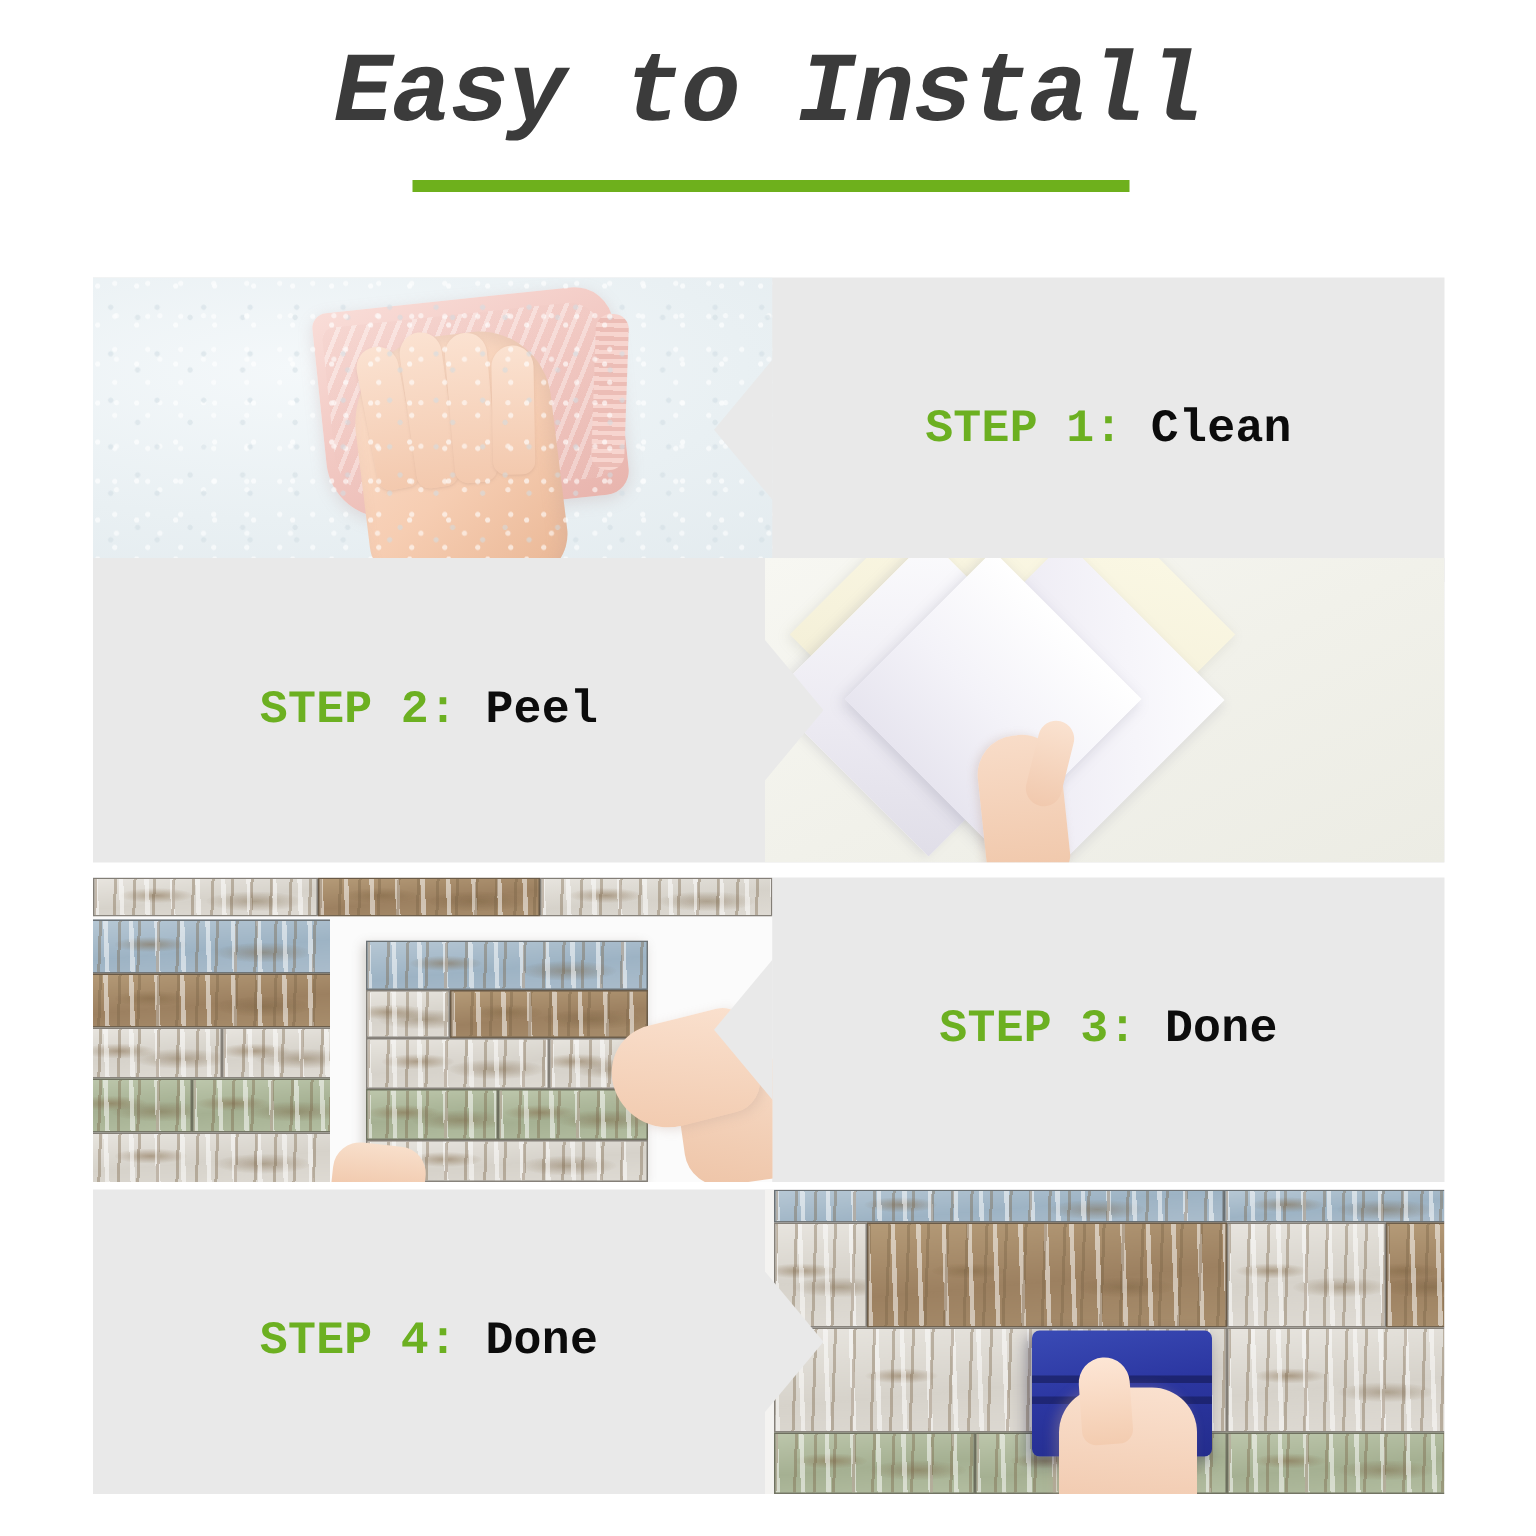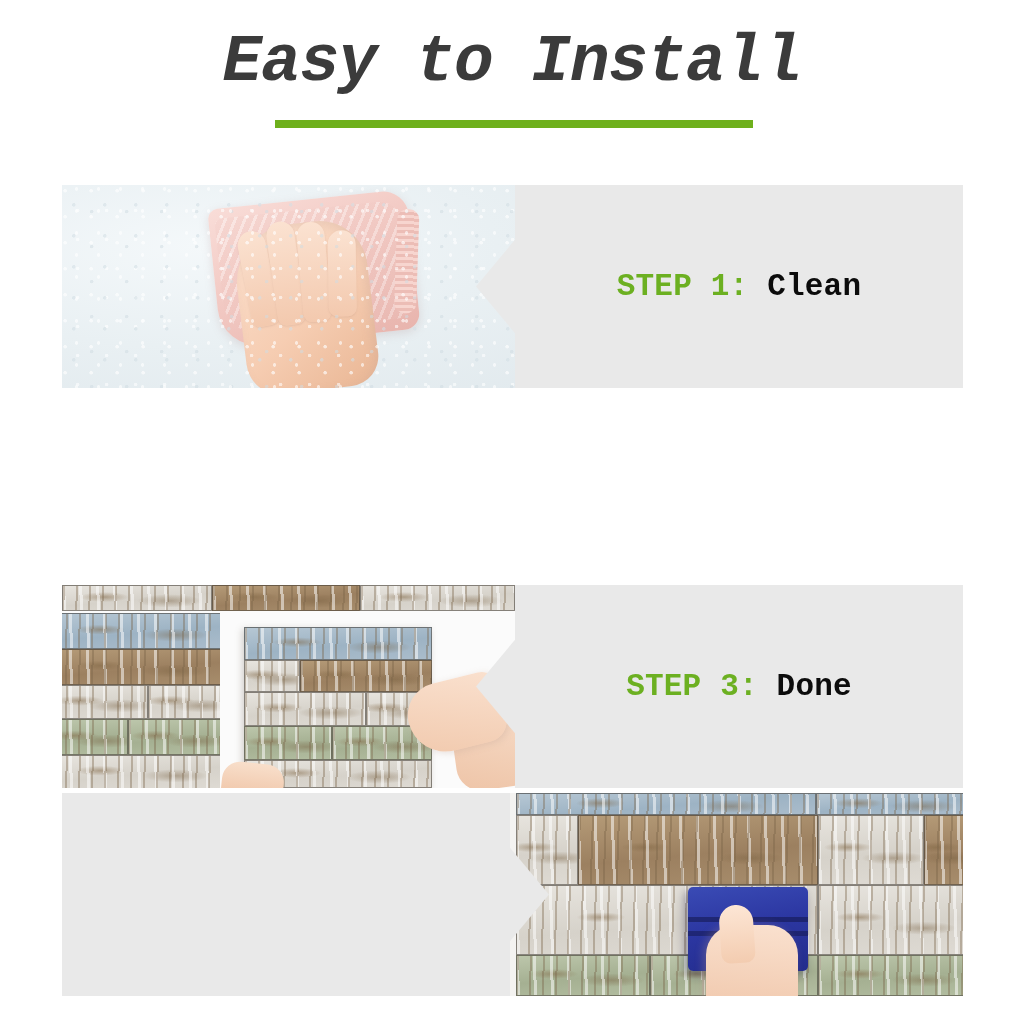--- a/index.html
+++ b/index.html
@@ -442,6 +442,27 @@
     </div>
   </div>
 
+  <div class="row row-2">
+
+    <div class="caption left">
+      <div class="caption-text">
+        <span class="step-label">STEP 2:</span> 
+        <span class="step-action">Peel</span>
+      </div>
+    </div>
+
+    <div class="photo right">
+      <div class="scene-peel">
+        <div class="sheet-cream"></div>
+        <div class="sheet-white-l"></div>
+        <div class="sheet-white-r"></div>
+        <div class="sheet-peel-flap"></div>
+        <div class="hand-peel"></div>
+        <div class="thumb-peel"></div>
+      </div>
+      <div class="notch on-left"></div>
+    </div>
+  </div>
 
   <div class="row row-3">
 

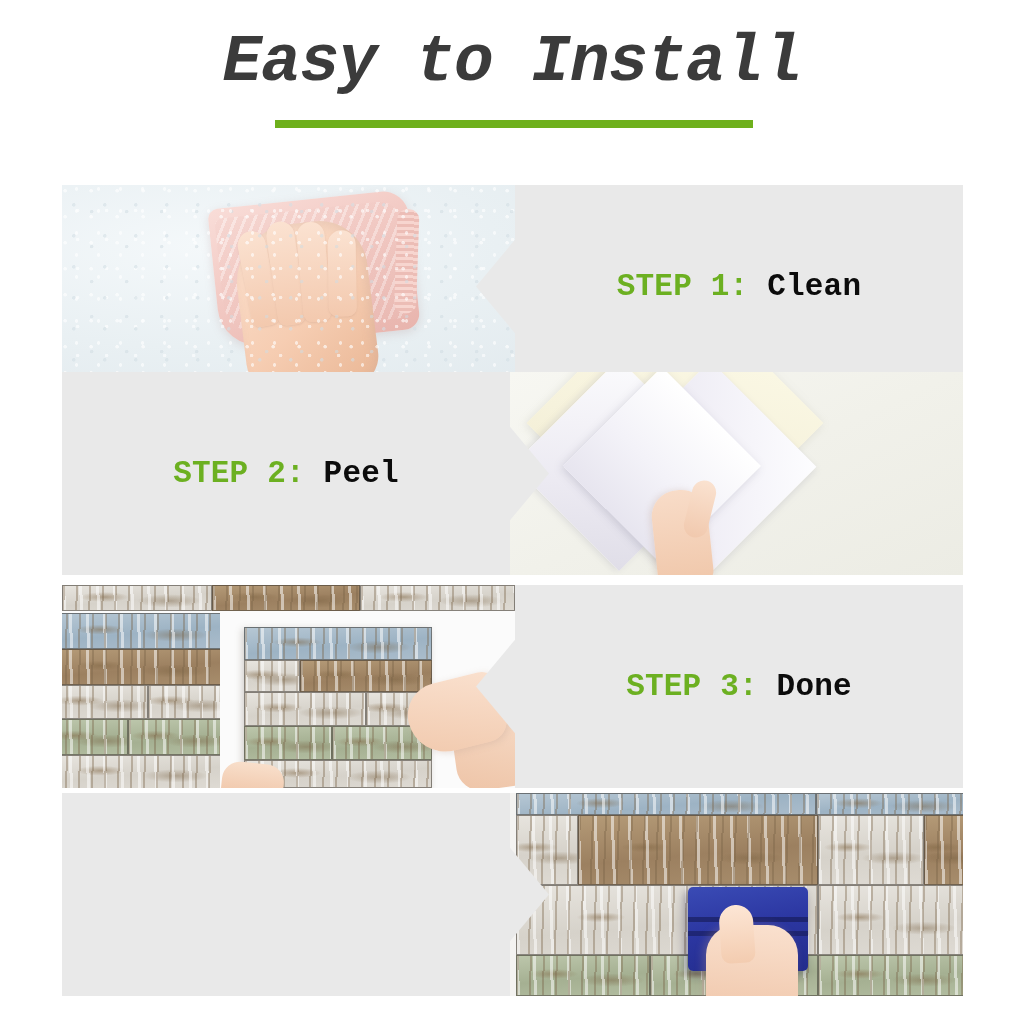--- a/index.html
+++ b/index.html
@@ -513,6 +513,12 @@
 
   <div class="row row-4">
 
+    <div class="caption left">
+      <div class="caption-text">
+        <span class="step-label">STEP 4:</span> 
+        <span class="step-action">Done</span>
+      </div>
+    </div>
 
     <div class="photo right">
       <div class="scene-done">

